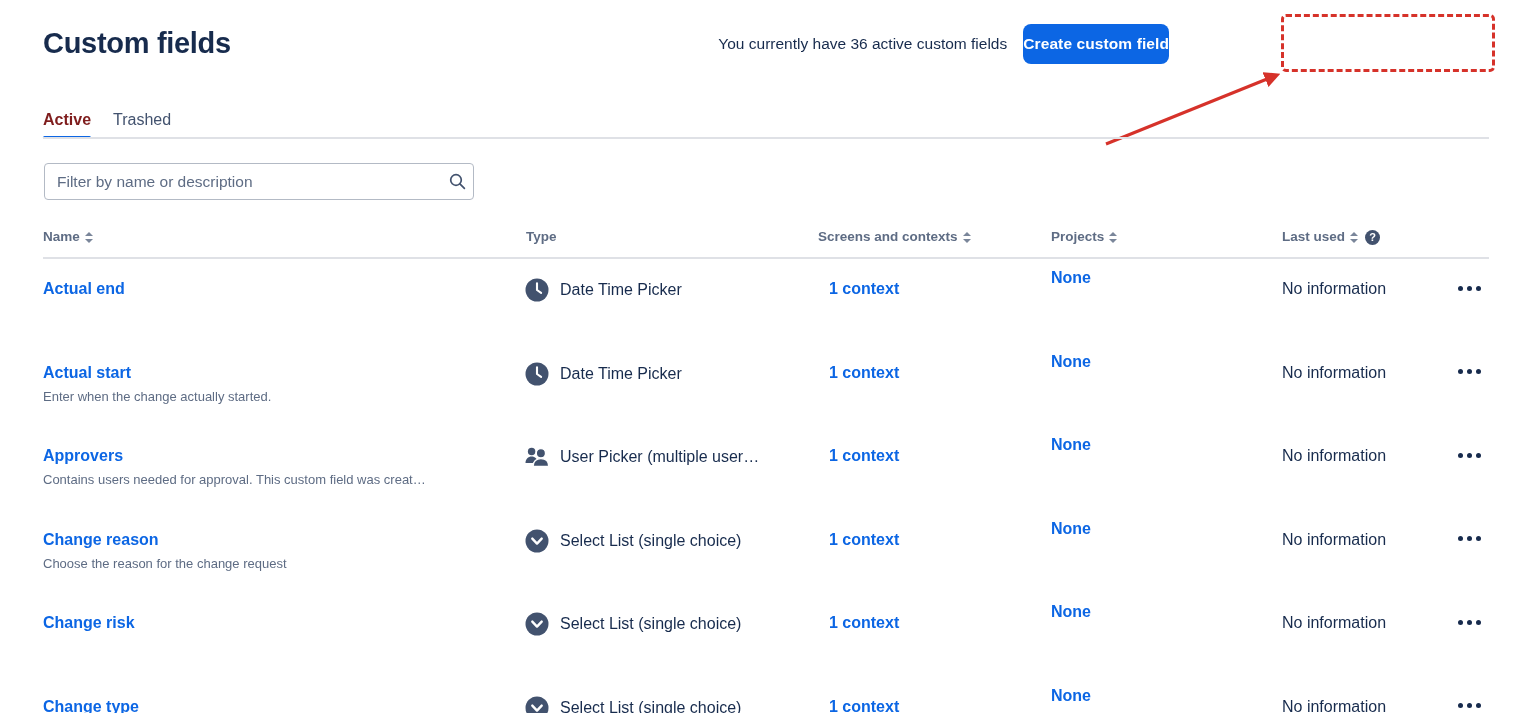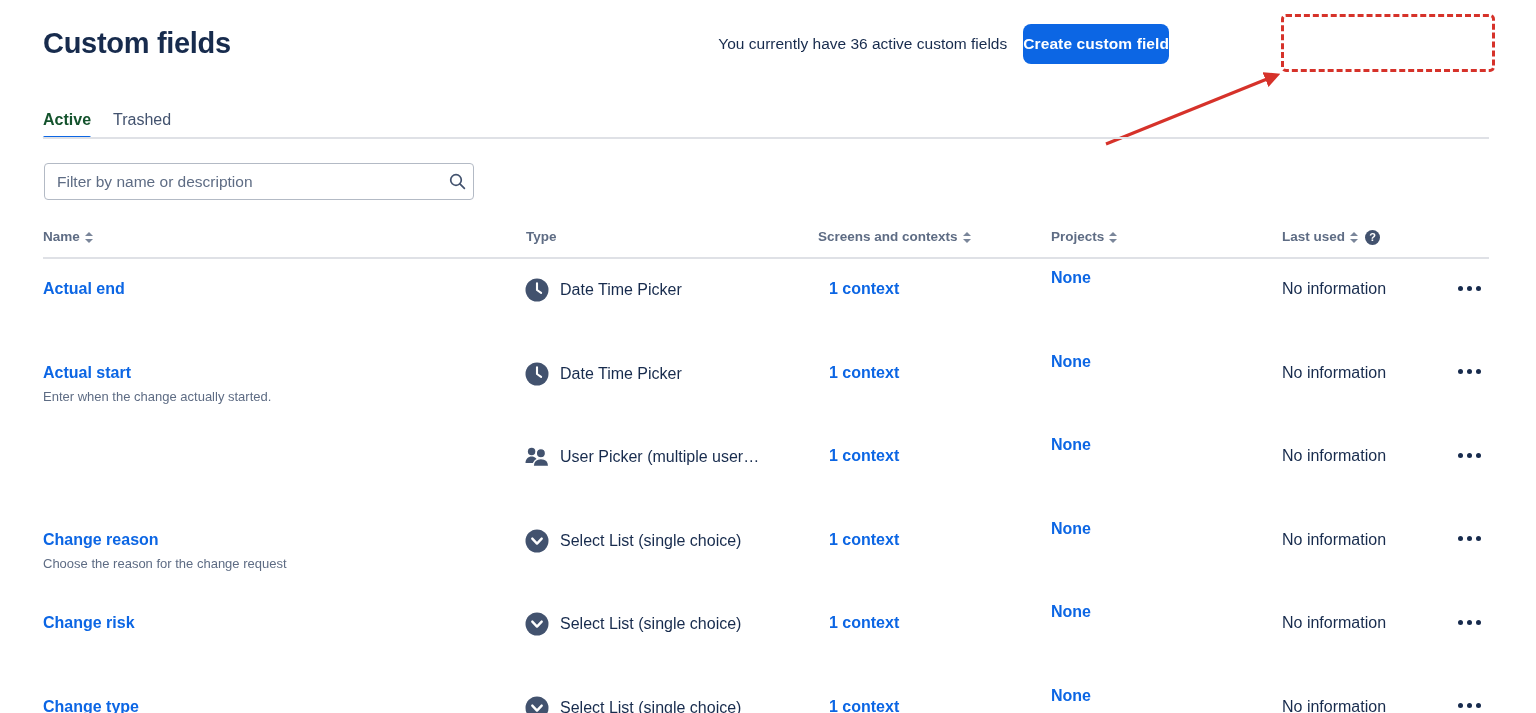--- a/index.html
+++ b/index.html
@@ -115,7 +115,7 @@
     position: relative;
   }
   .tab.active {
-    color: #14532d;
+    color: #7f1d1d;
     font-weight: 600;
   }
   .tab.active::after {

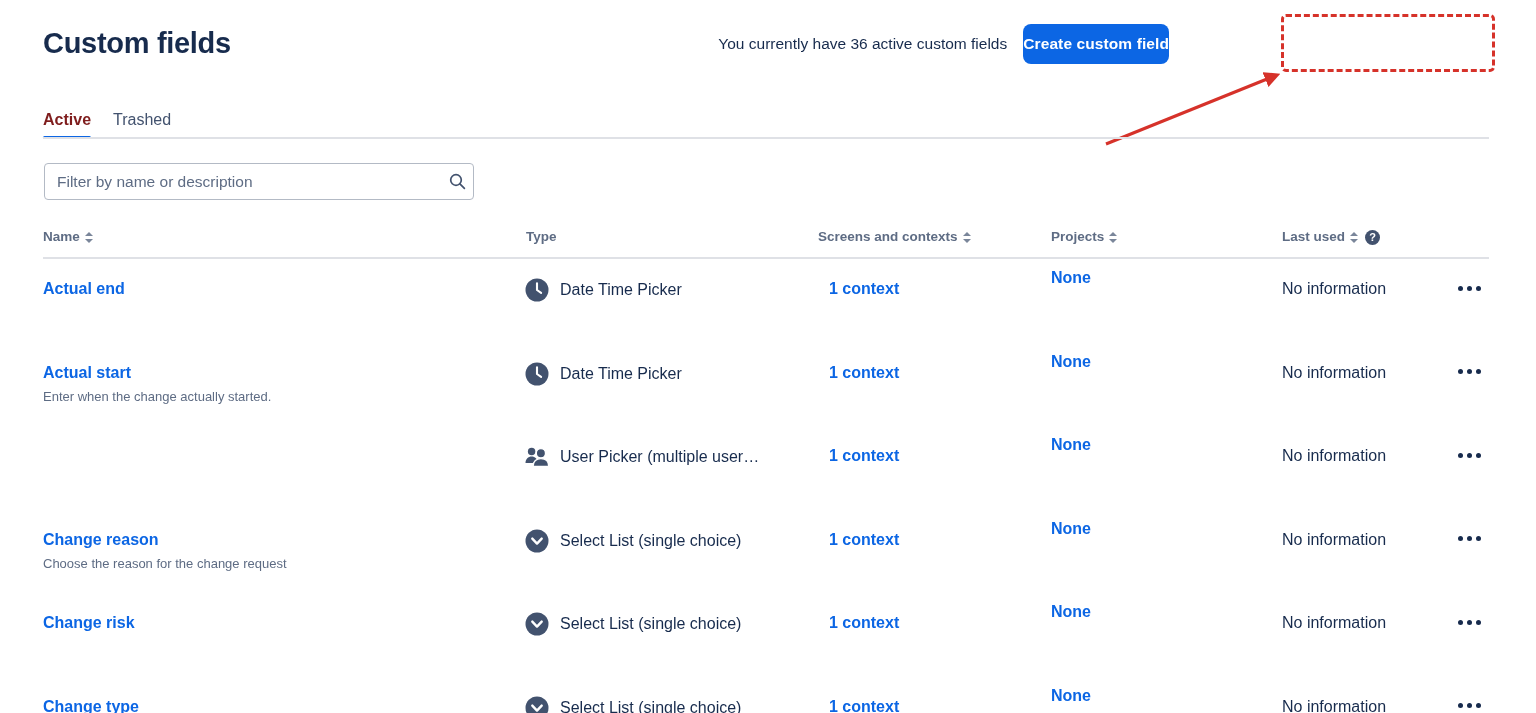--- a/index.html
+++ b/index.html
@@ -441,6 +441,7 @@
           </div>
         </div>
         <div class="row">
+          <div class="cell c-name"><span class="field-name">Approvers</span><div class="field-desc">Contains users needed for approval. This custom field was creat…</div></div>
           <div class="cell c-type">
             <span class="type-icon">
               <svg width="28" height="26" viewBox="0 0 28 26">

